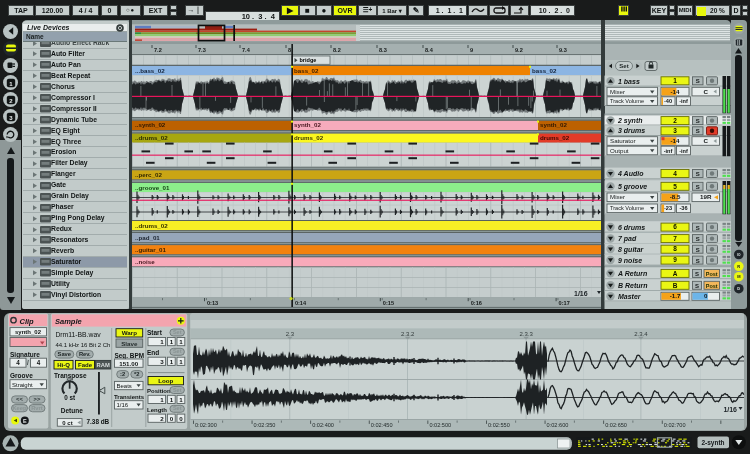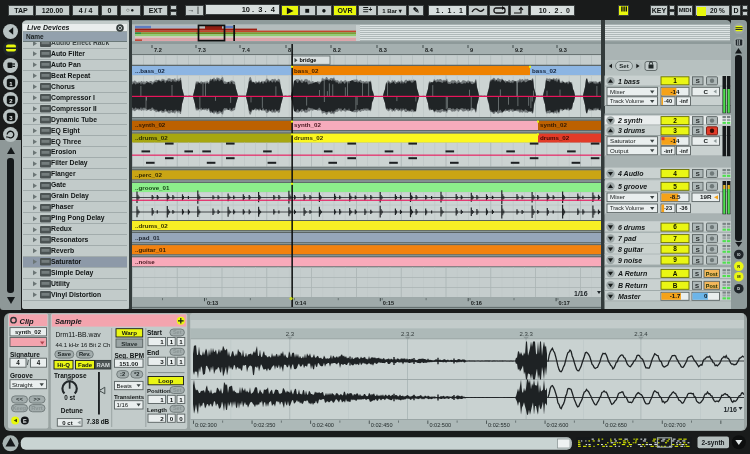--- a/index.html
+++ b/index.html
@@ -20,7 +20,7 @@
 <div class="bx" style="left:170px;top:4.5px;width:7px;height:5px;background:#c6cecd;font-size:7px;color:#101414;"></div>
 <div class="bx" style="left:170px;top:10.5px;width:7px;height:5px;background:#c6cecd;font-size:7px;color:#101414;"></div>
 <div class="bx" style="left:185px;top:4.5px;width:19px;height:11px;background:#c6cecd;font-size:7px;color:#101414;">→｜</div>
-<div class="bx" style="left:205px;top:4px;width:75px;height:11px;background:#d8dfde;font-size:7.5px;color:#101414;">
+<div class="bx" style="left:205px;top:11px;width:75px;height:11px;background:#d8dfde;font-size:7.5px;color:#101414;">
     <span style="width:100%;text-align:right;padding-right:4px">10&nbsp;.&nbsp;&nbsp;3&nbsp;.&nbsp;&nbsp;4</span>
   </div>
 <div class="bx" style="left:281px;top:4.5px;width:18px;height:11px;background:#e8f80c;font-size:8px;color:#101414;">

